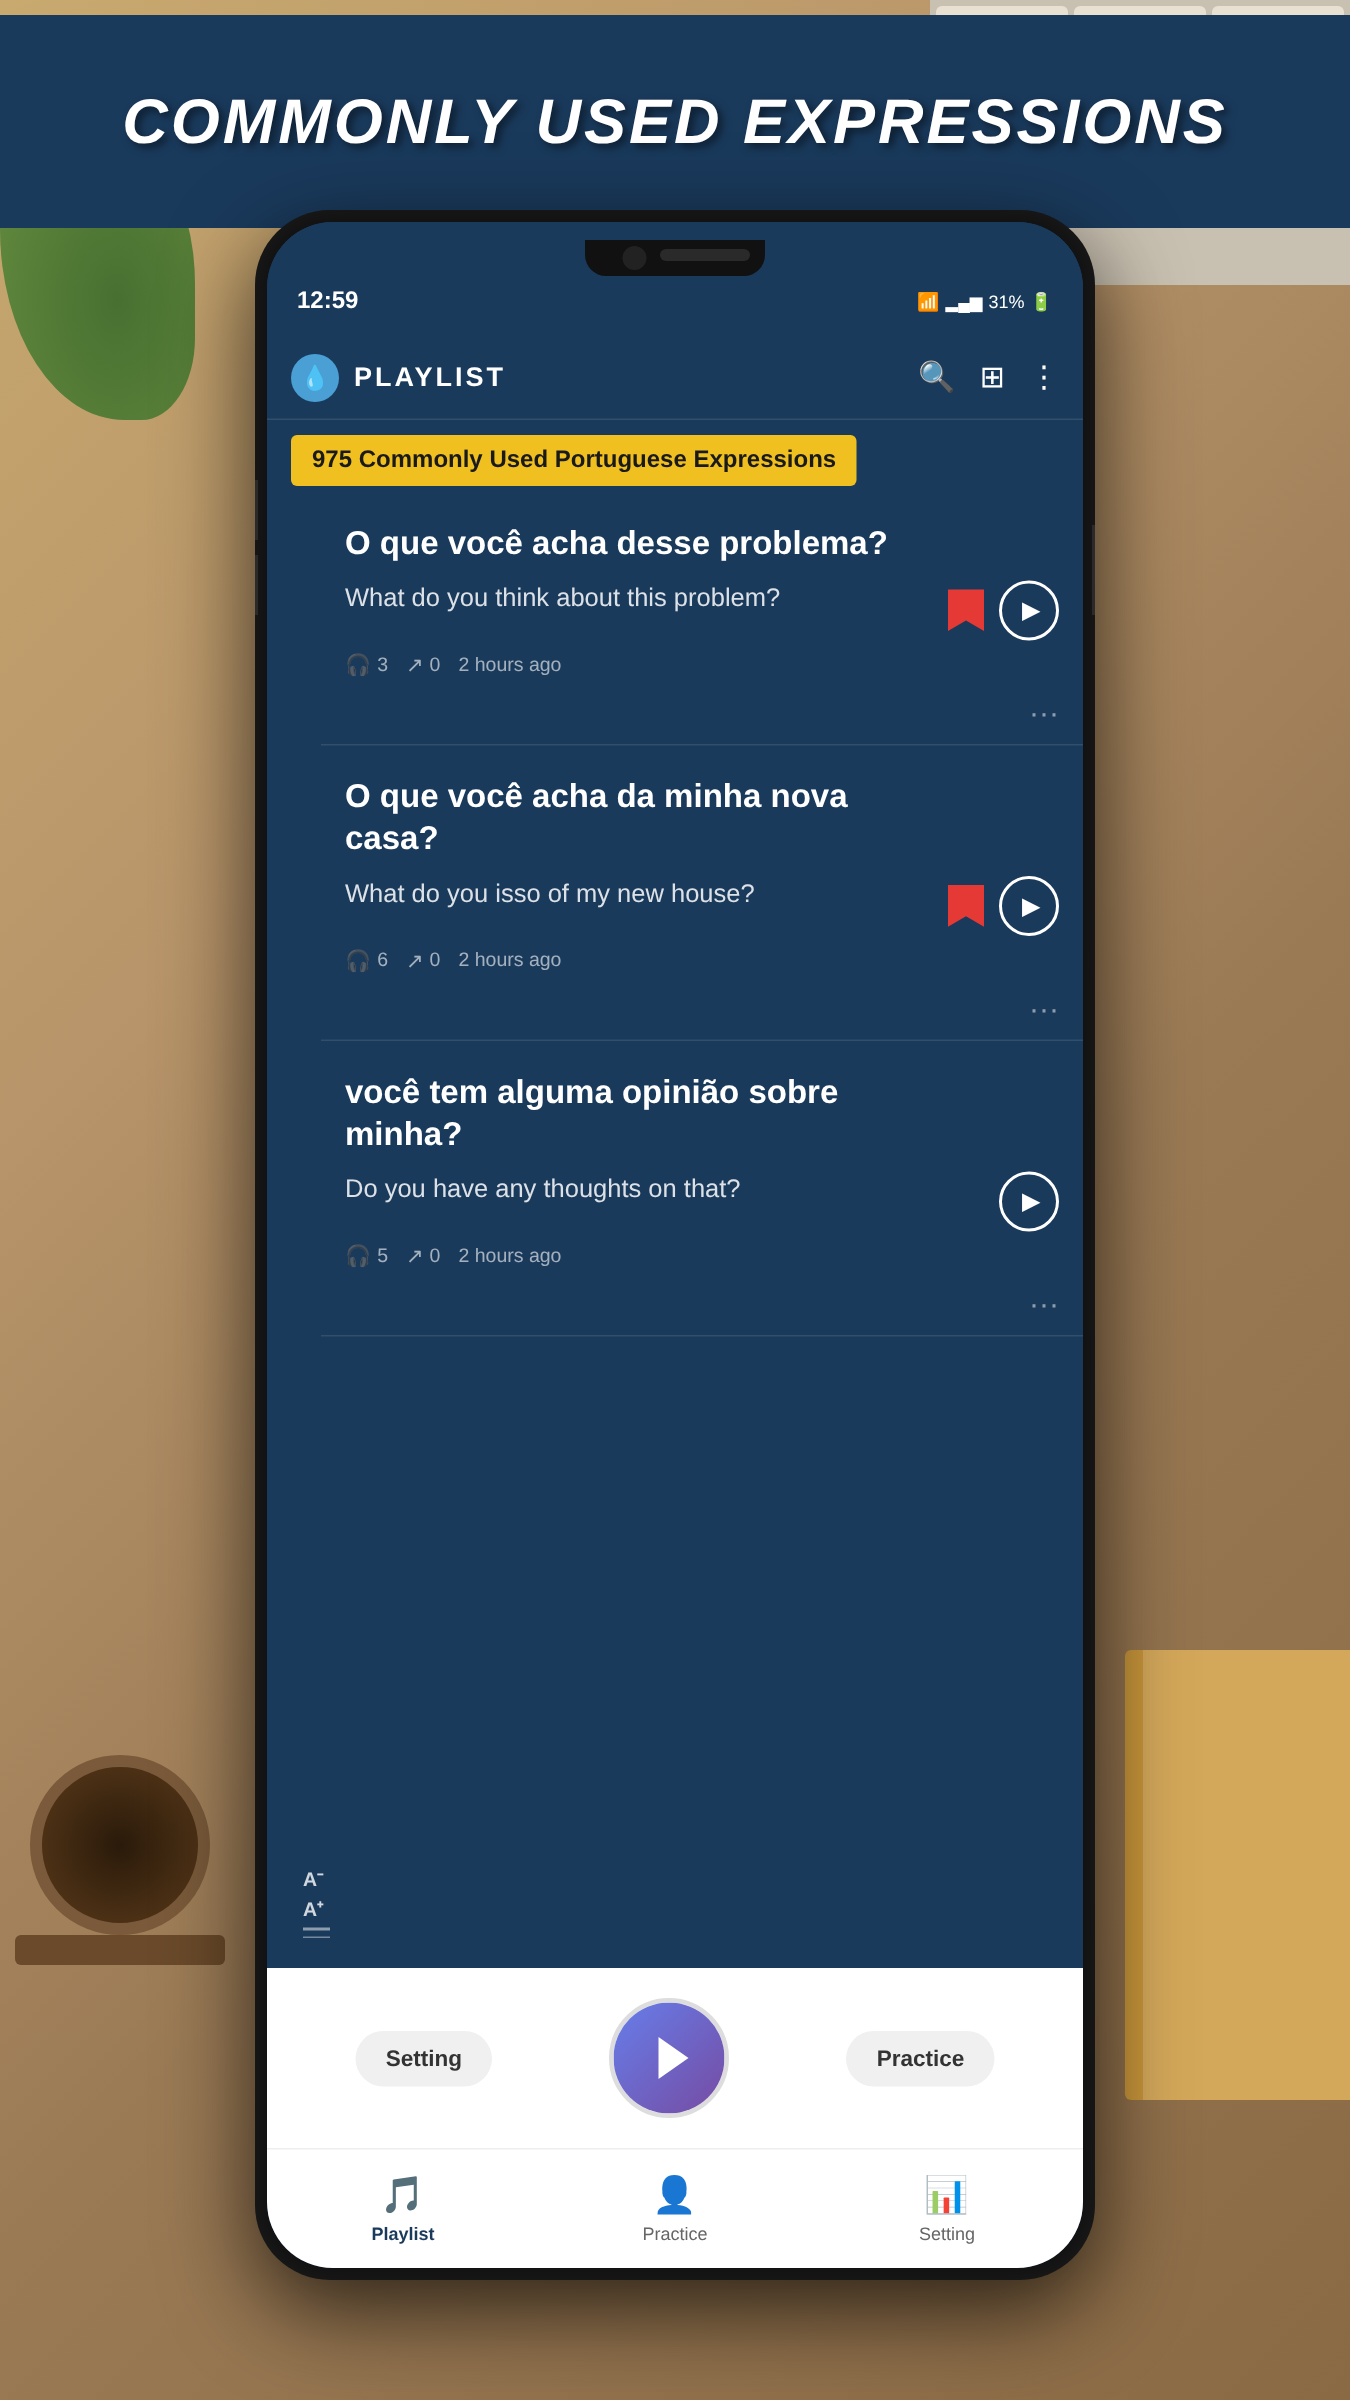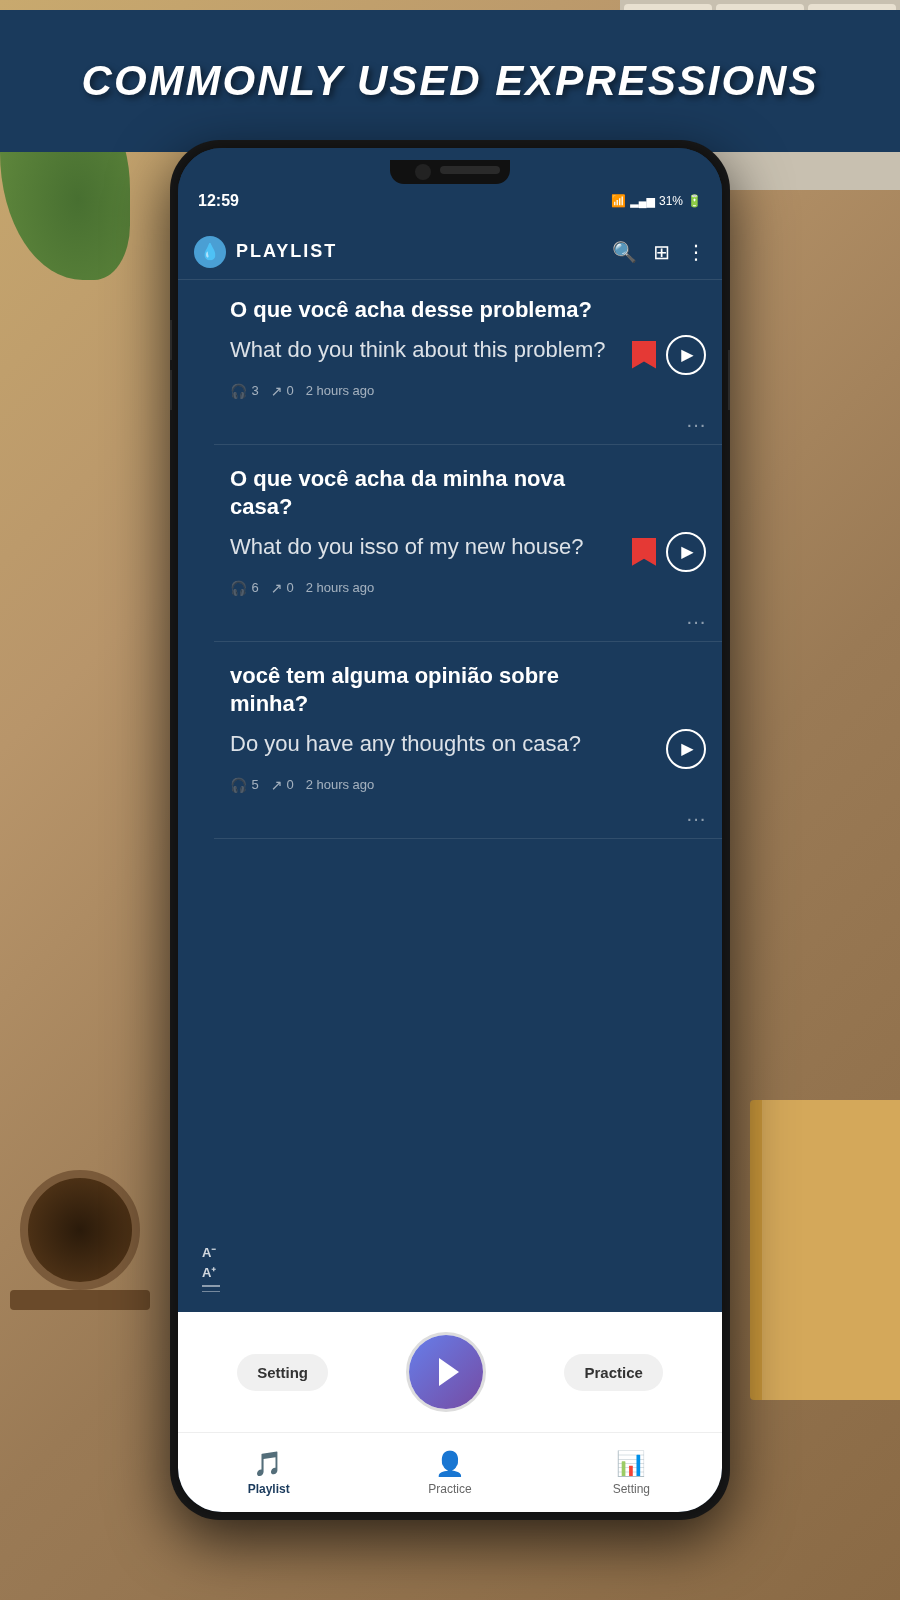--- a/index.html
+++ b/index.html
@@ -581,6 +581,9 @@
         </div>
       </div>
 
+      <div class="playlist-tag-area">
+        <span class="playlist-tag">975 Commonly Used Portuguese Expressions</span>
+      </div>
 
 
       <div class="cards-area">

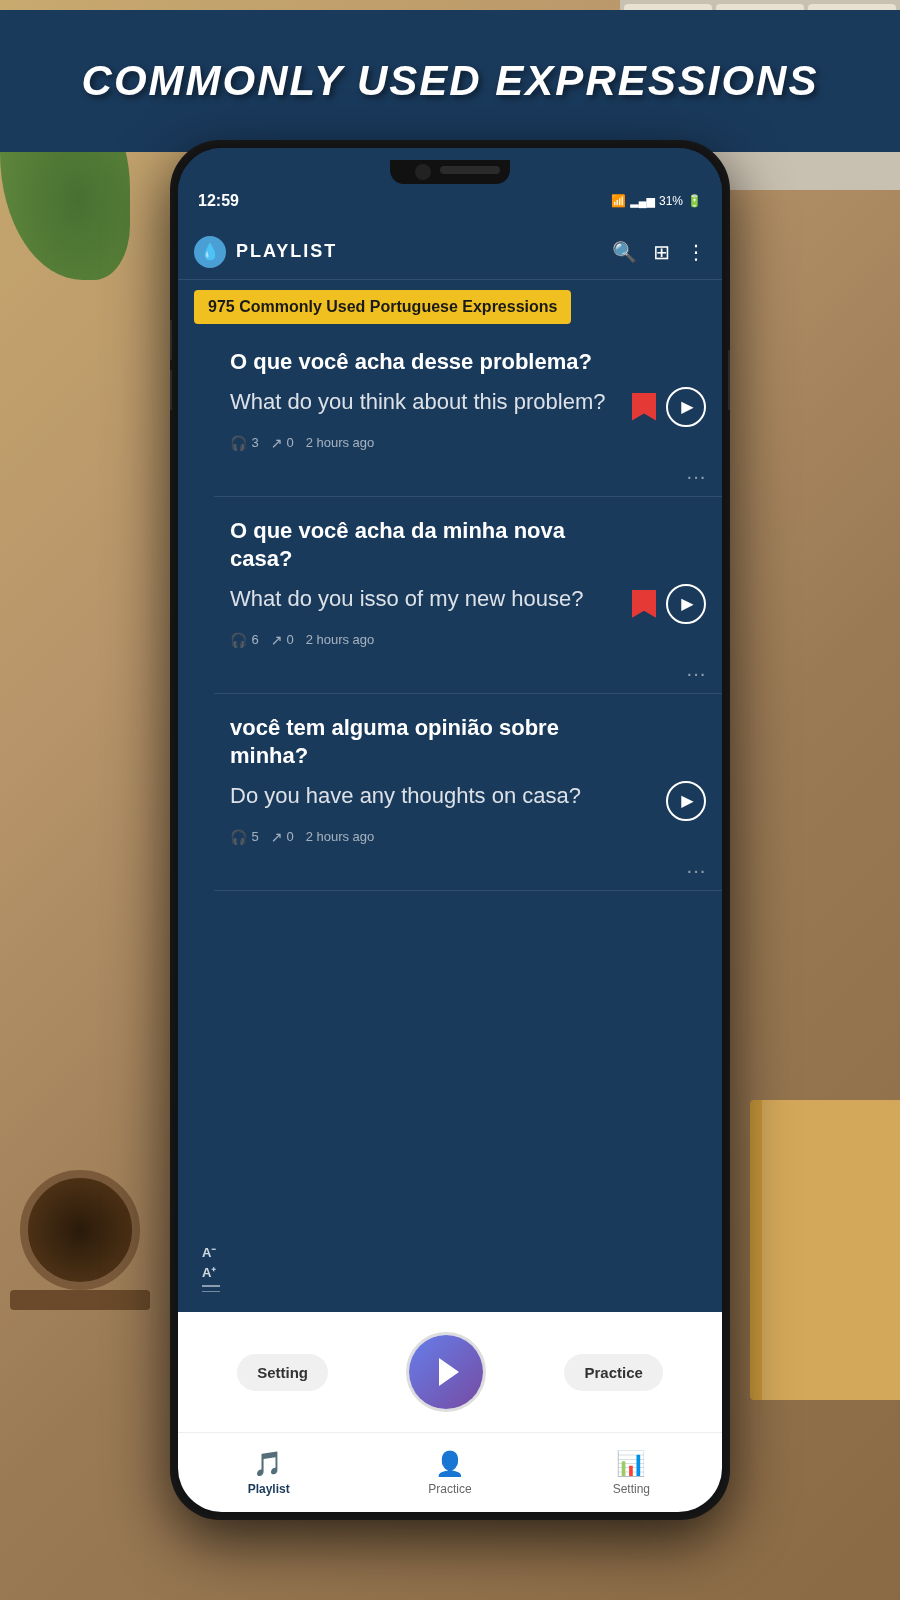--- a/index.html
+++ b/index.html
@@ -236,7 +236,7 @@
 
     .card-english {
       color: rgba(255,255,255,0.85);
-      font-size: 22px;
+      font-size: 17px;
       line-height: 1.4;
       flex: 1;
       padding-right: 10px;

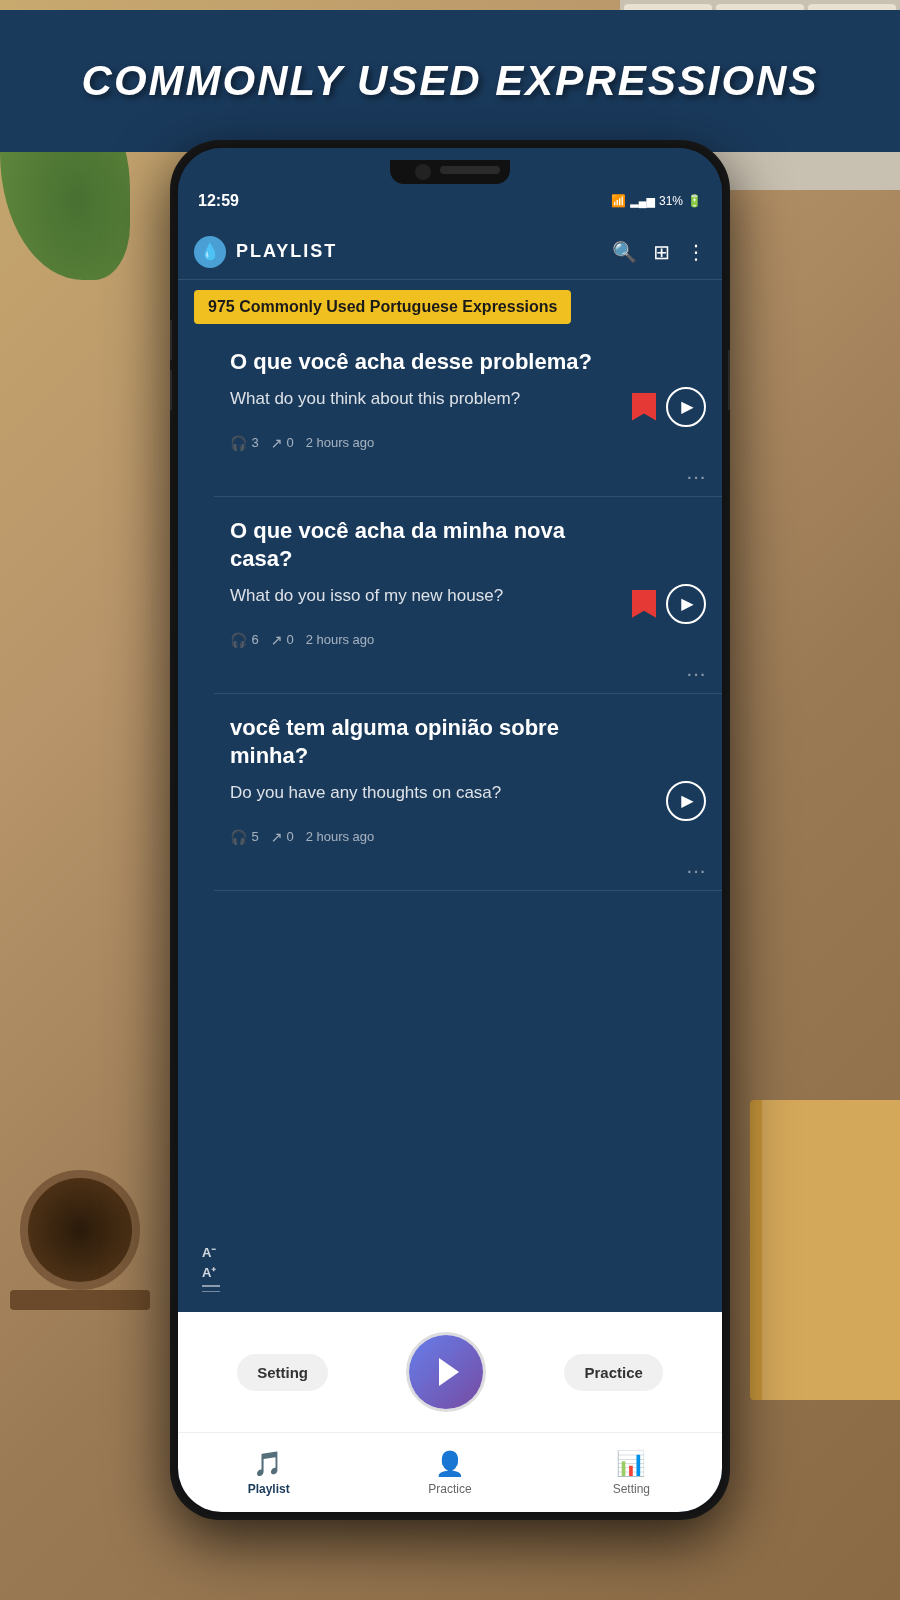--- a/index.html
+++ b/index.html
@@ -645,7 +645,7 @@
         <div class="card-item">
           <div class="card-portuguese">você tem alguma opinião sobre minha?</div>
           <div class="card-english-row">
-            <div class="card-english">Do you have any thoughts on casa?</div>
+            <div class="card-english">Do you have any thoughts on that?</div>
             <div class="card-actions">
               <div class="play-btn" style="margin-left:34px;">
                 <span class="play-icon">▶</span>

